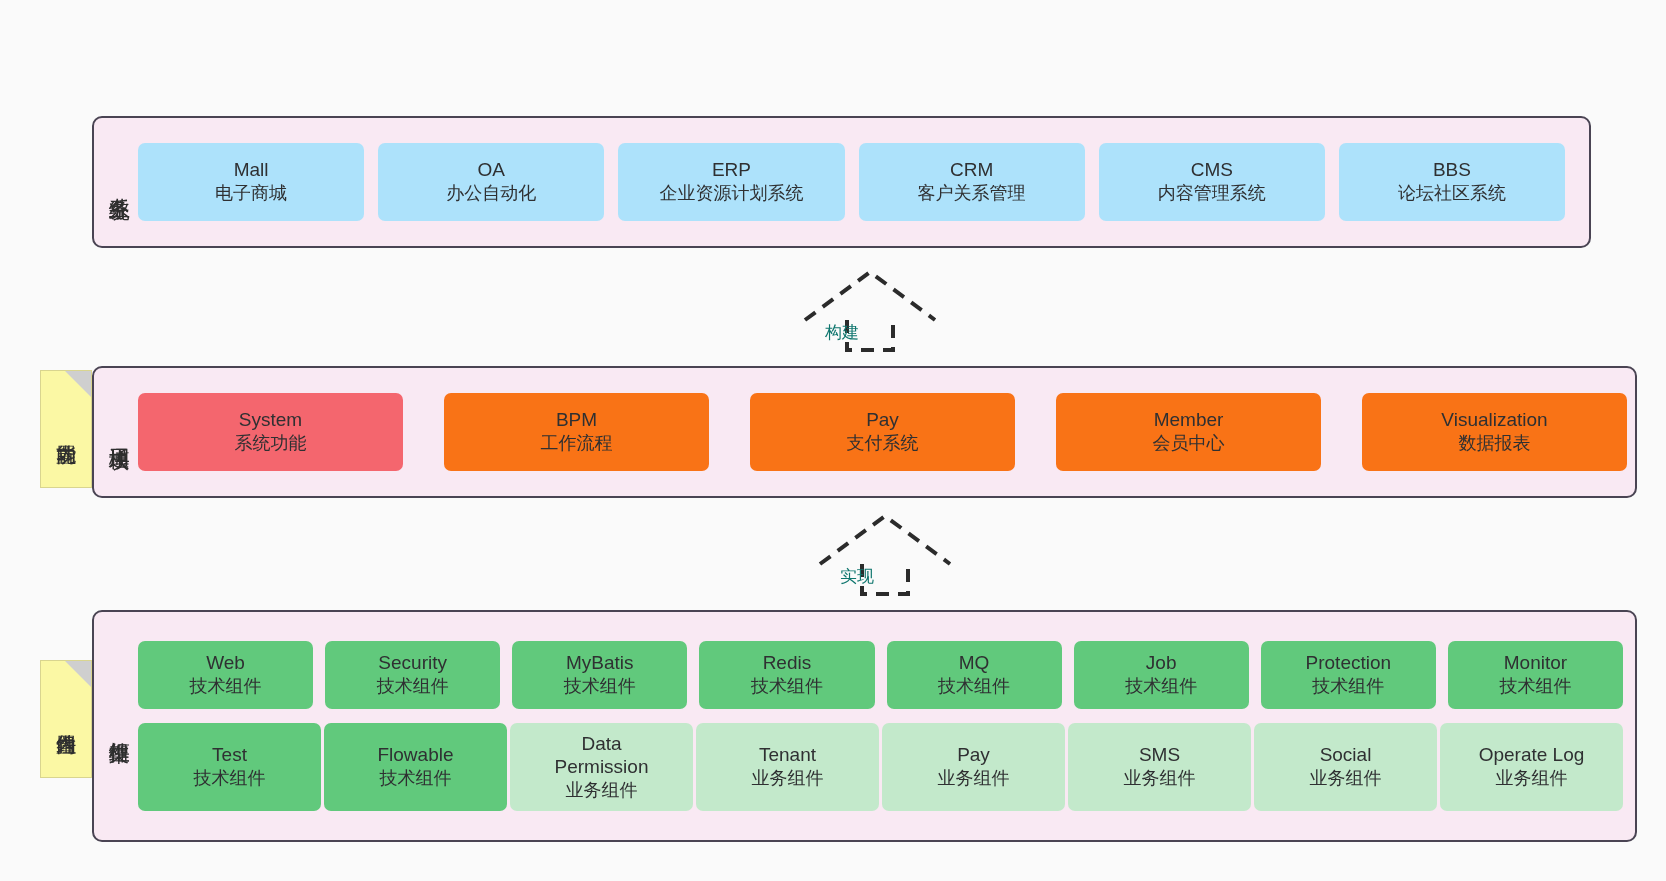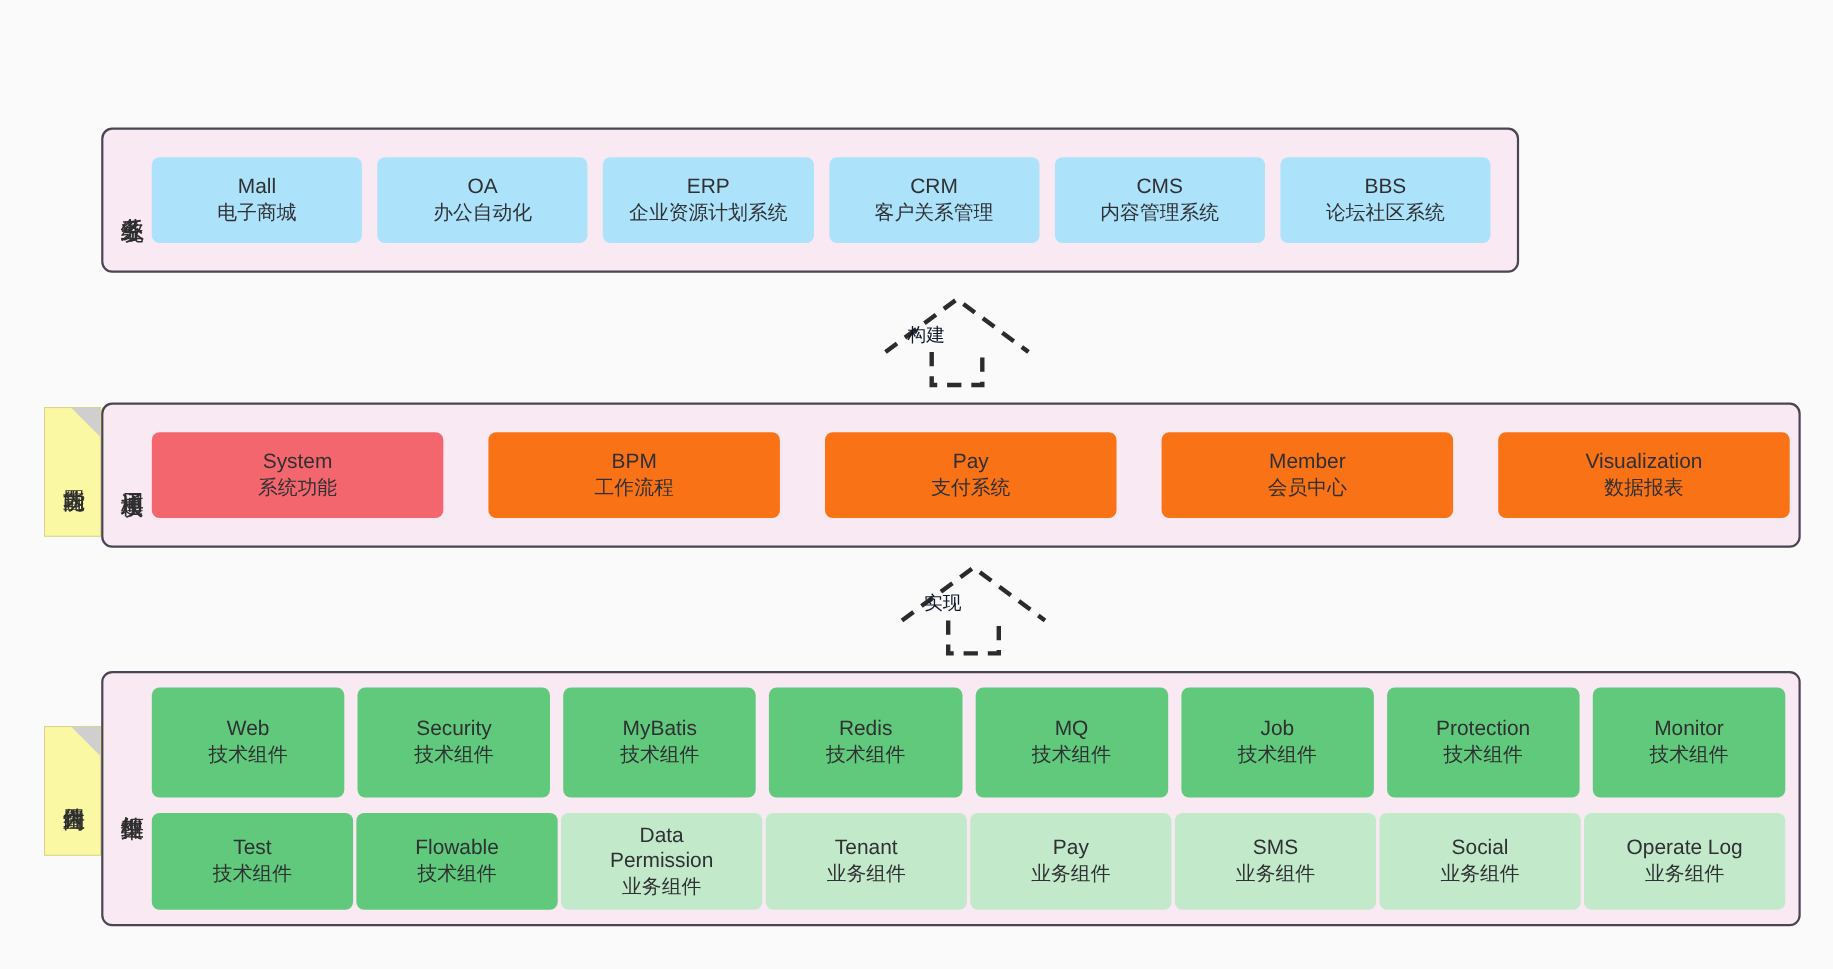--- a/index.html
+++ b/index.html
@@ -148,7 +148,7 @@
 
 <div id="canvas">
 
-  <div class="layer" id="layer-business" style="left:92px; top:116px; width:1289px; height:132px; padding:6px 24px 6px 6px;">
+  <div class="layer" id="layer-business" style="left:92px; top:116px; width:1499px; height:132px; padding:6px 24px 6px 6px;">
     <div class="vlabel">业务系统</div>
     <div class="boxrow">
       <div class="boxgrid">

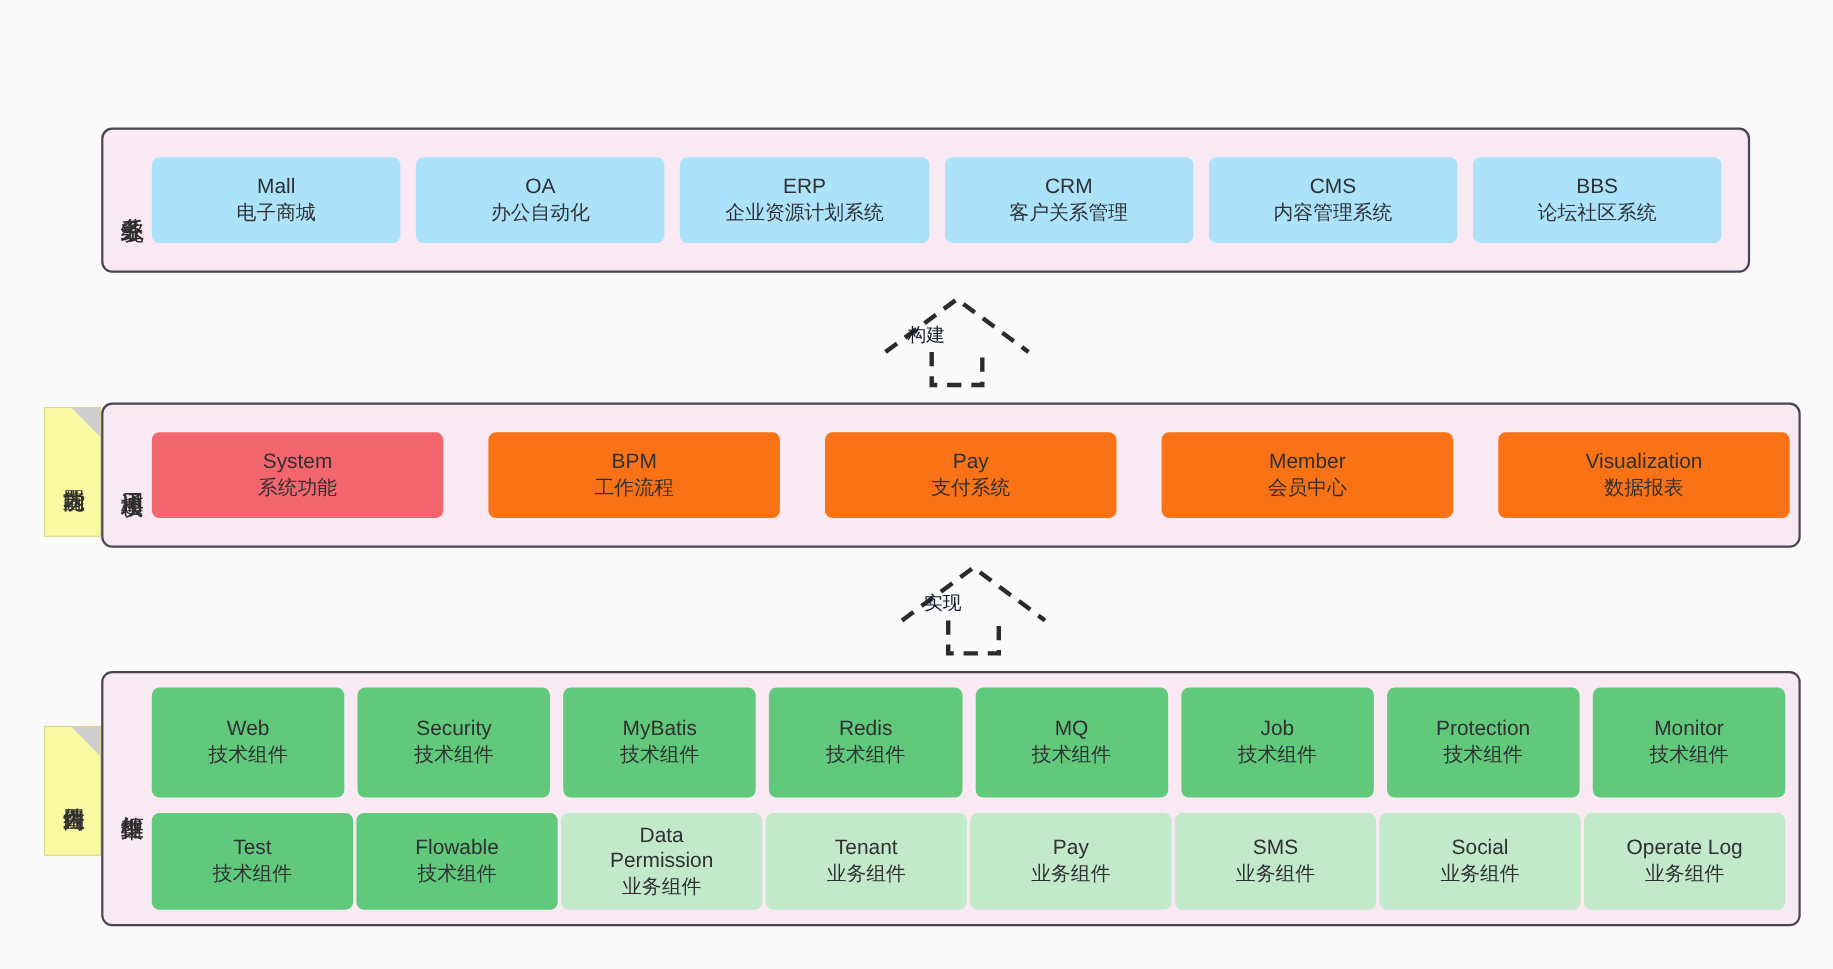--- a/index.html
+++ b/index.html
@@ -137,10 +137,11 @@
   .arrowlabel {
     position: absolute;
     font-size: 17px;
-    color: #0f172a;
+    color: #0f766e;
     background: transparent;
     white-space: nowrap;
     user-select: none;
+    margin-top: 28px;
   }
 </style>
 </head>

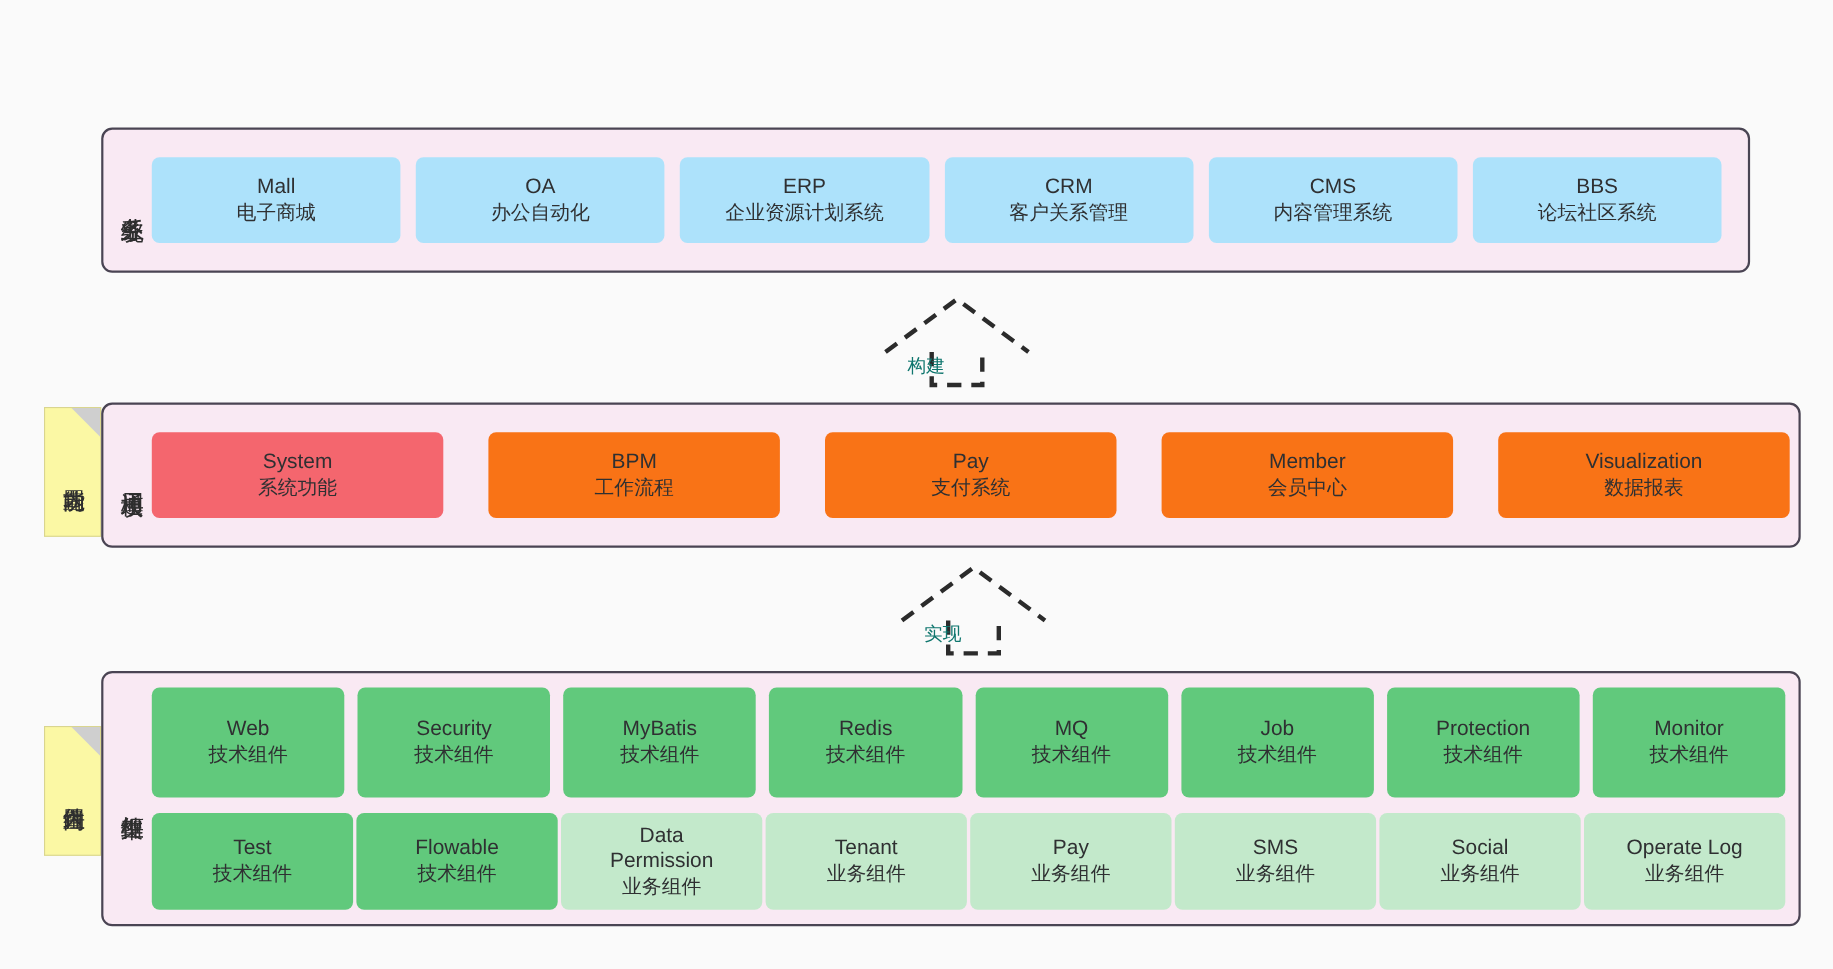--- a/index.html
+++ b/index.html
@@ -250,7 +250,7 @@
     <div class="boxrow">
       <div class="boxgrid">
 
-        <div class="grow" style="height:100px; gap:12px;">
+        <div class="grow" style="height:68px; gap:12px;">
           <div class="node c-green">
             <span class="t1">Web</span>
             <span class="t2">技术组件</span>

